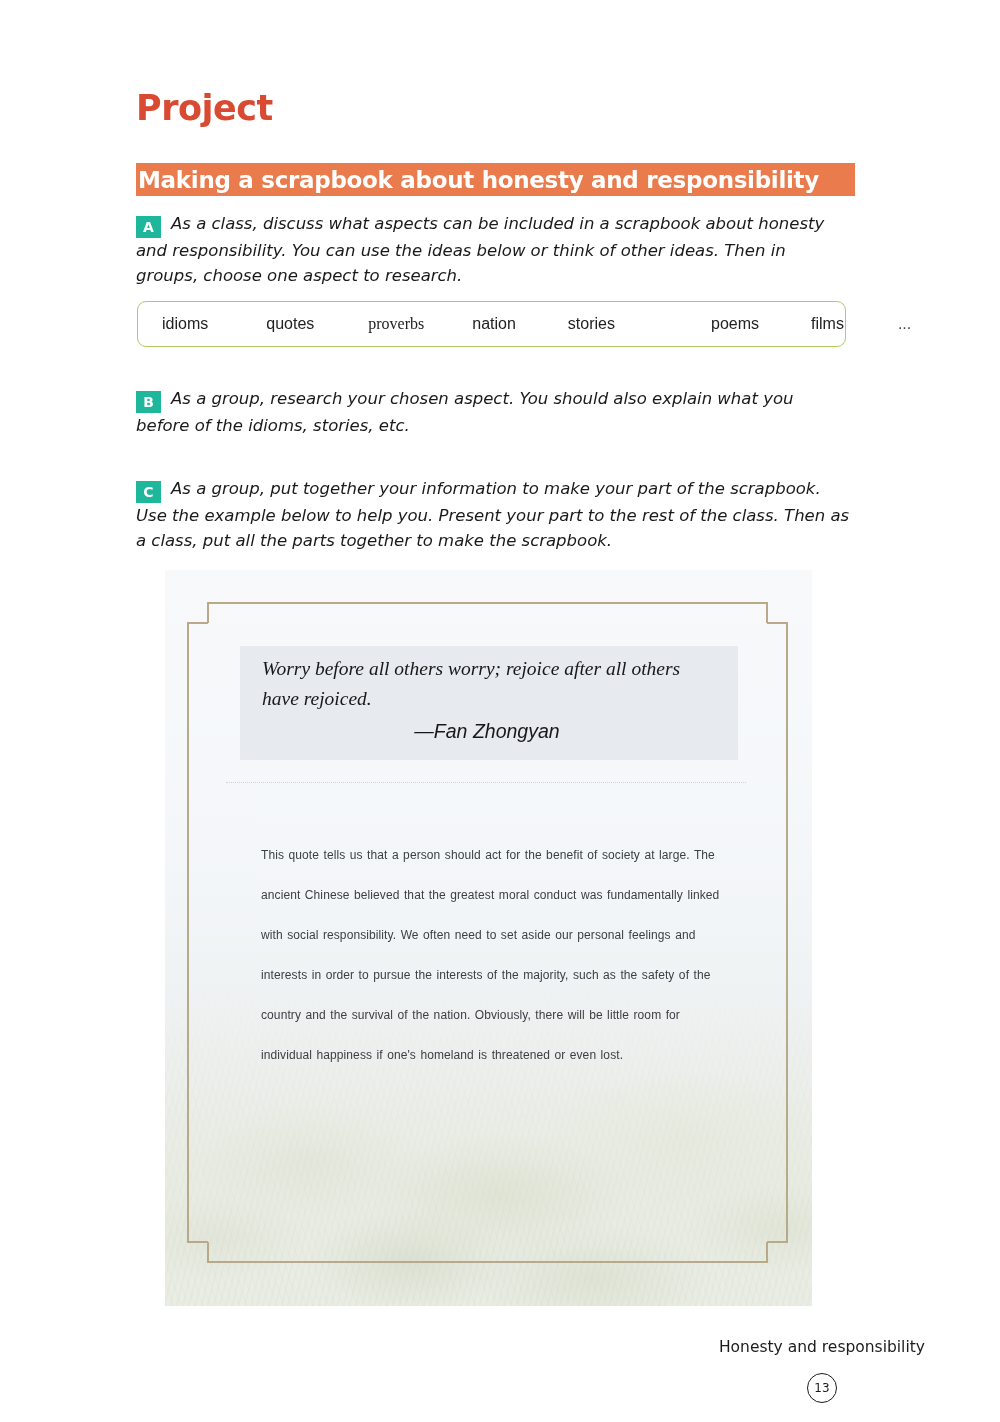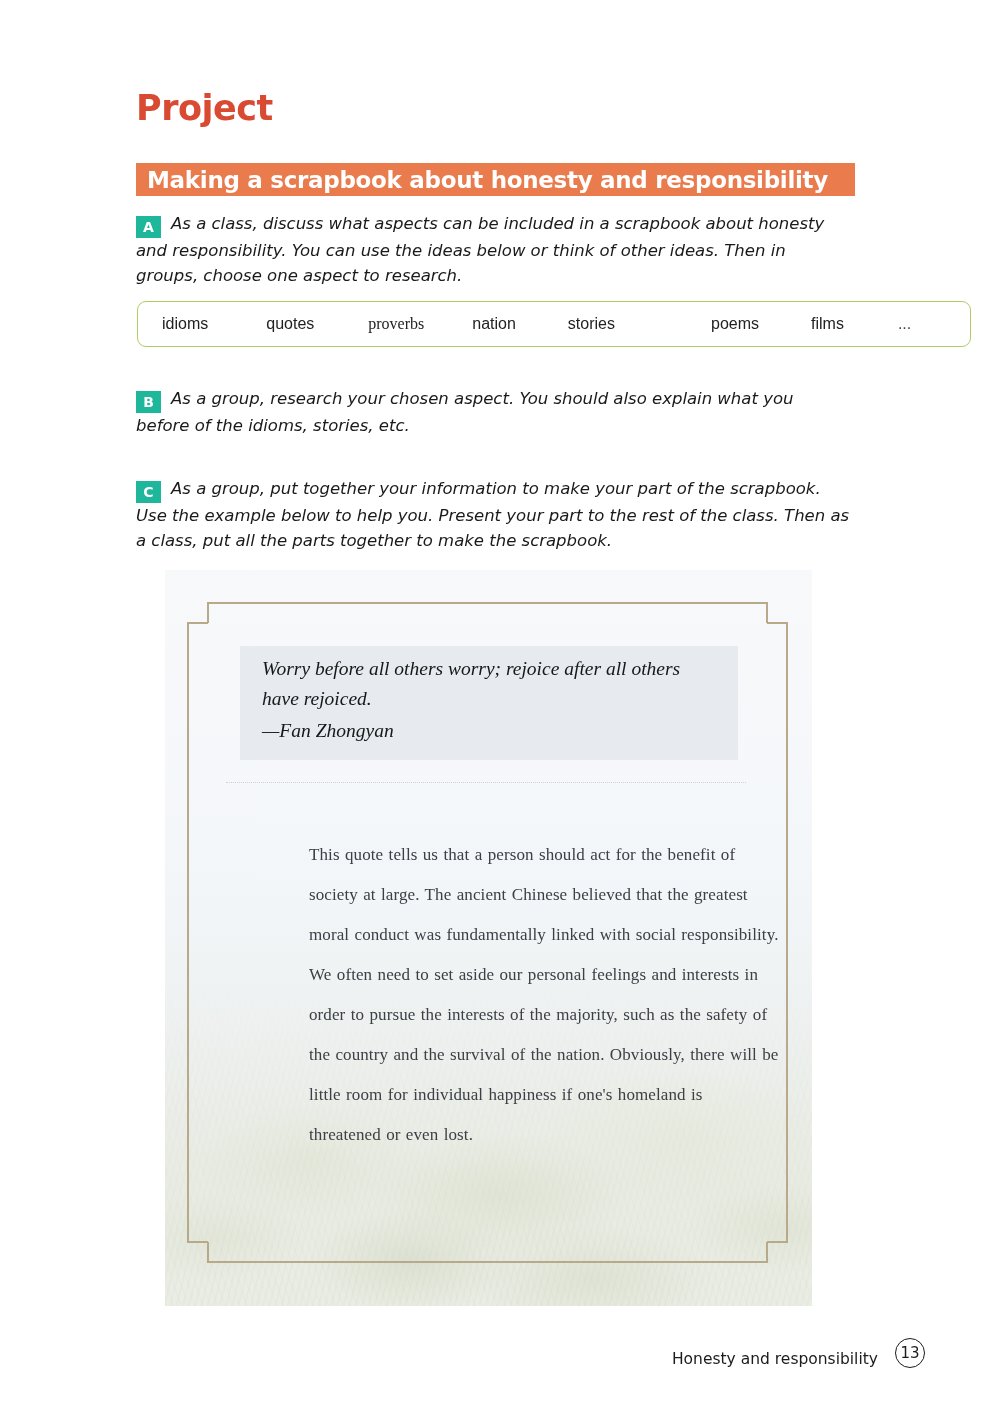--- a/index.html
+++ b/index.html
@@ -46,7 +46,7 @@
     background: #E97B4D;
     display: flex;
     align-items: center;
-    padding-left: 11px;
+    padding-left: 2px;
   }
   .banner-text {
     color: #ffffff;

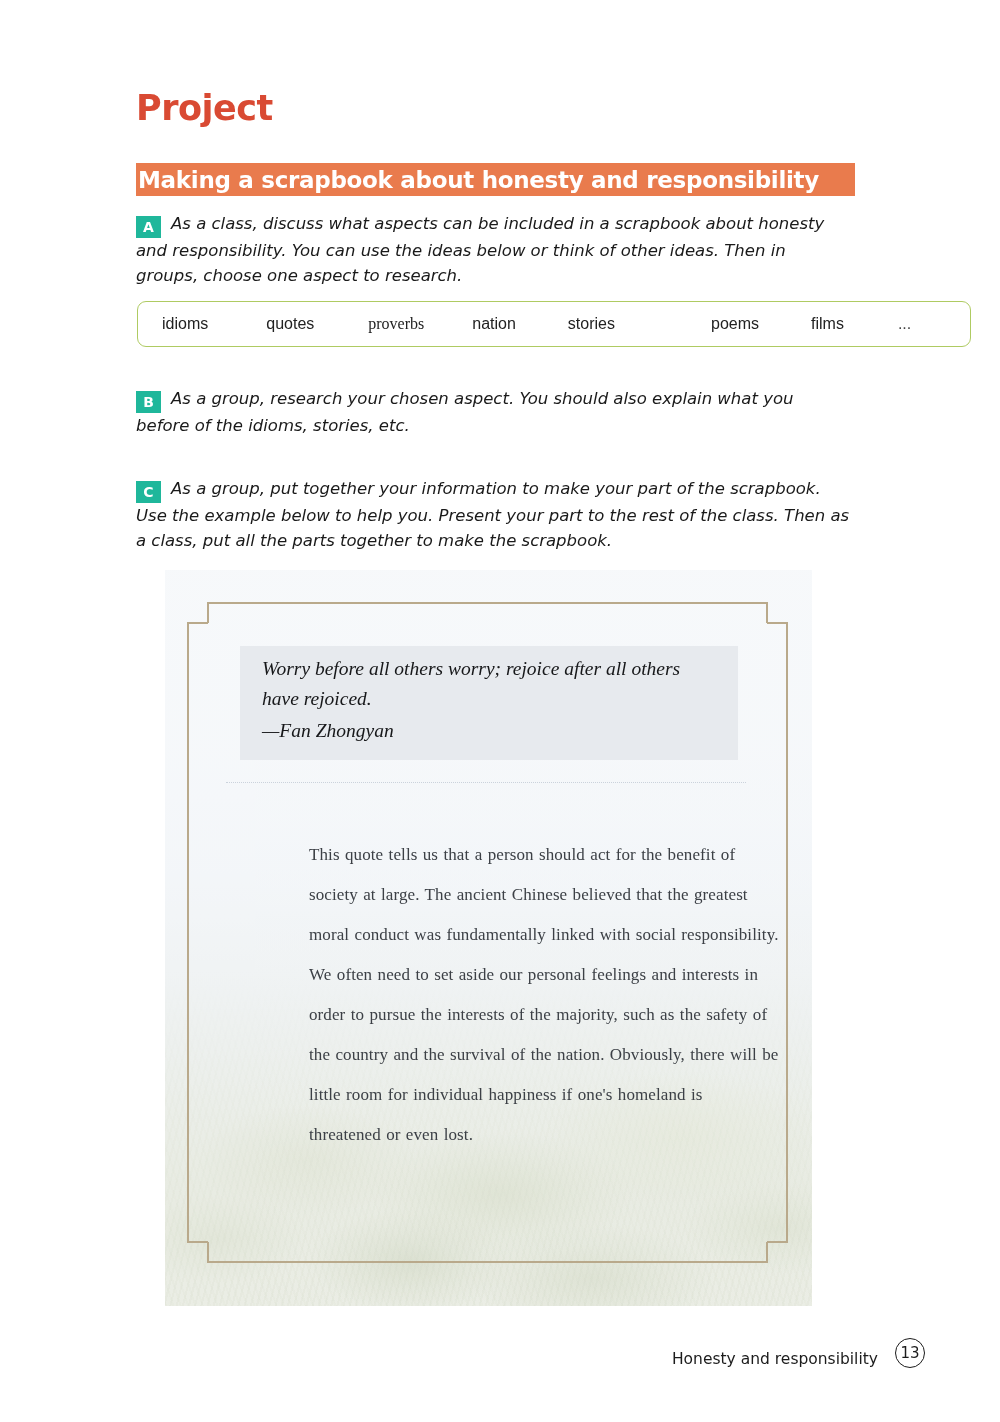--- a/index.html
+++ b/index.html
@@ -94,7 +94,7 @@
     position: absolute;
     left: 137px;
     top: 301px;
-    width: 834px;
+    width: 709px;
     height: 46px;
     border: 1.6px solid #AFCB62;
     border-radius: 9px;

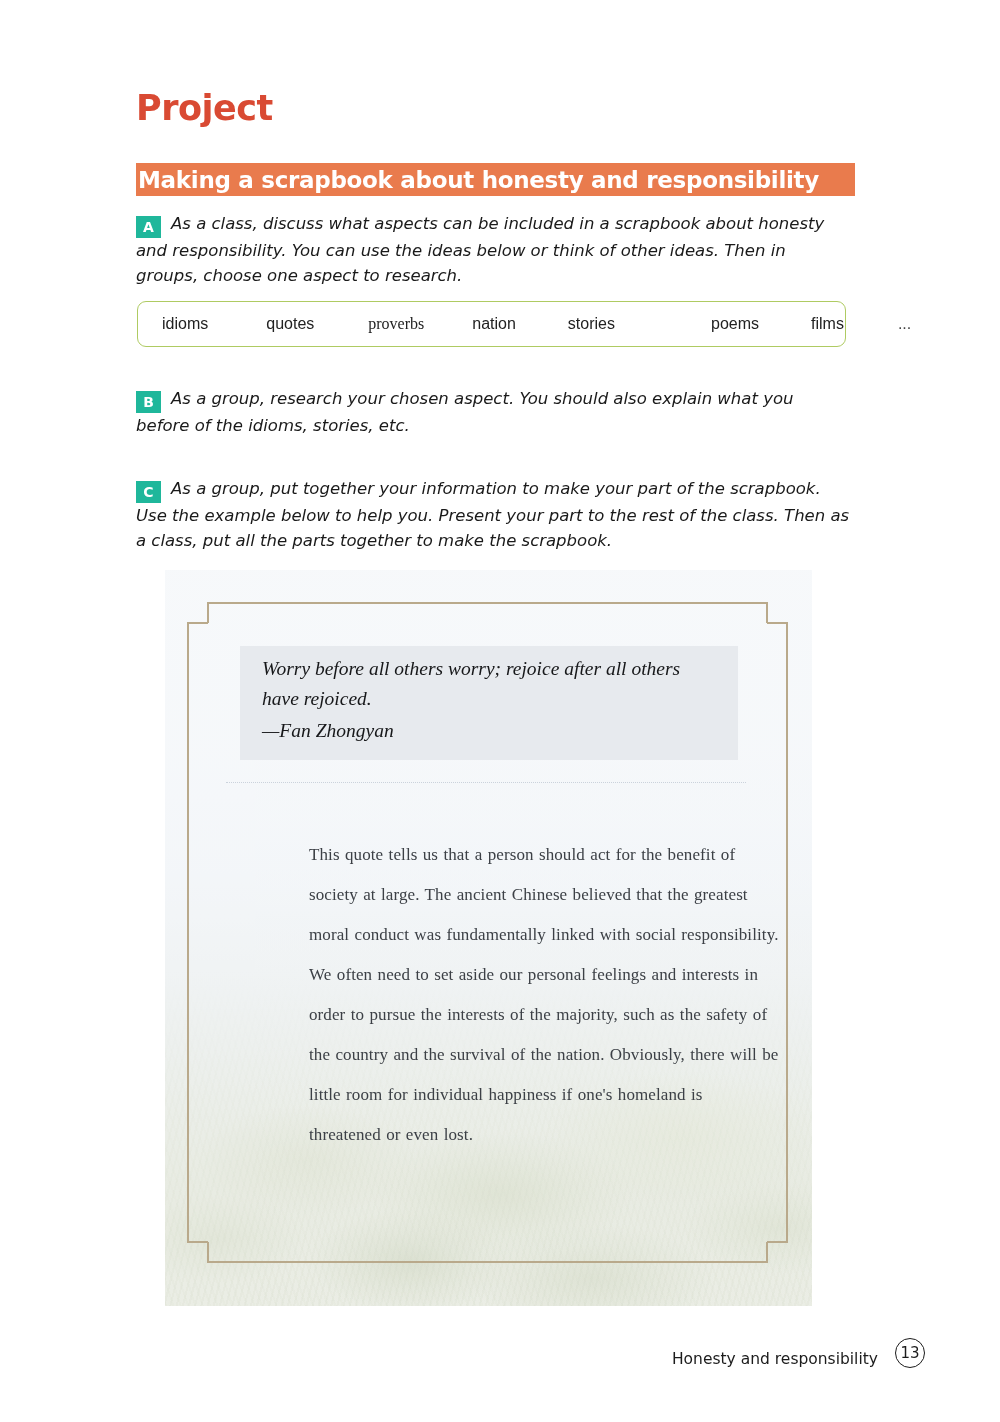--- a/index.html
+++ b/index.html
@@ -212,11 +212,11 @@
     color: #17181a;
   }
   .quote-attrib {
-    font-family: Liberation Serif, serif;
+    font-family: Liberation Sans, sans-serif;
     font-style: italic;
     font-size: 19.5px;
     color: #17181a;
-    text-align: left;
+    text-align: center;
     margin-top: 6px;
   }
 

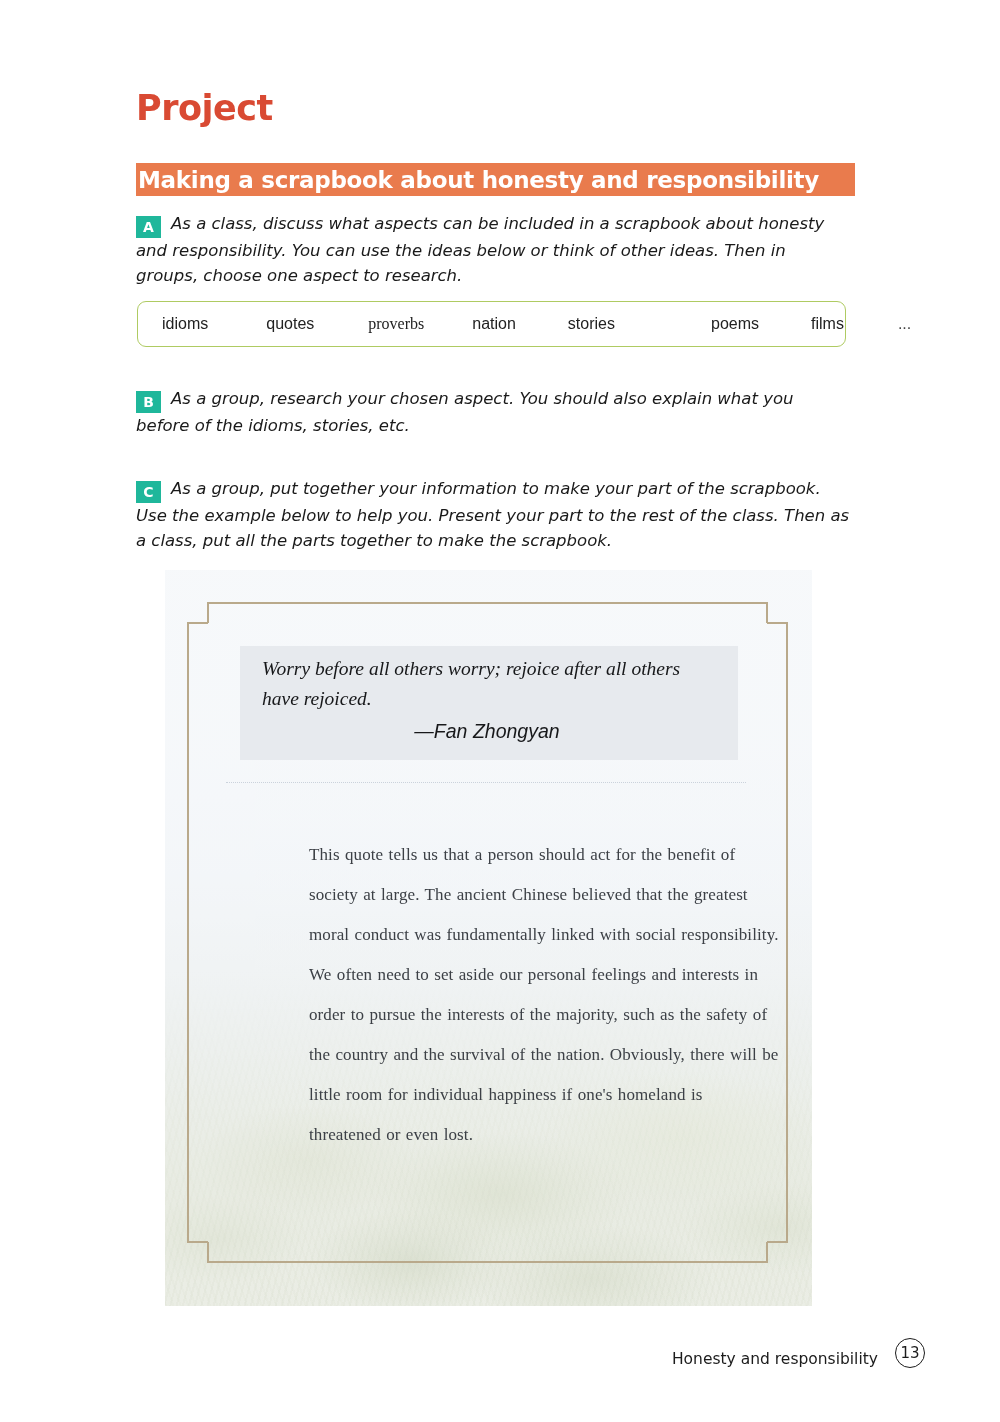--- a/index.html
+++ b/index.html
@@ -234,13 +234,12 @@
     left: 96px;
     top: 265px;
     width: 470px;
-    font-family: Liberation Serif, serif;
-    font-size: 17px;
+    font-family: Liberation Sans, sans-serif;
+    font-size: 12px;
     line-height: 40px;
     color: #3c4046;
     letter-spacing: 0.1px;
     word-spacing: 1px;
-    margin-left: 48px;
   }
 
   

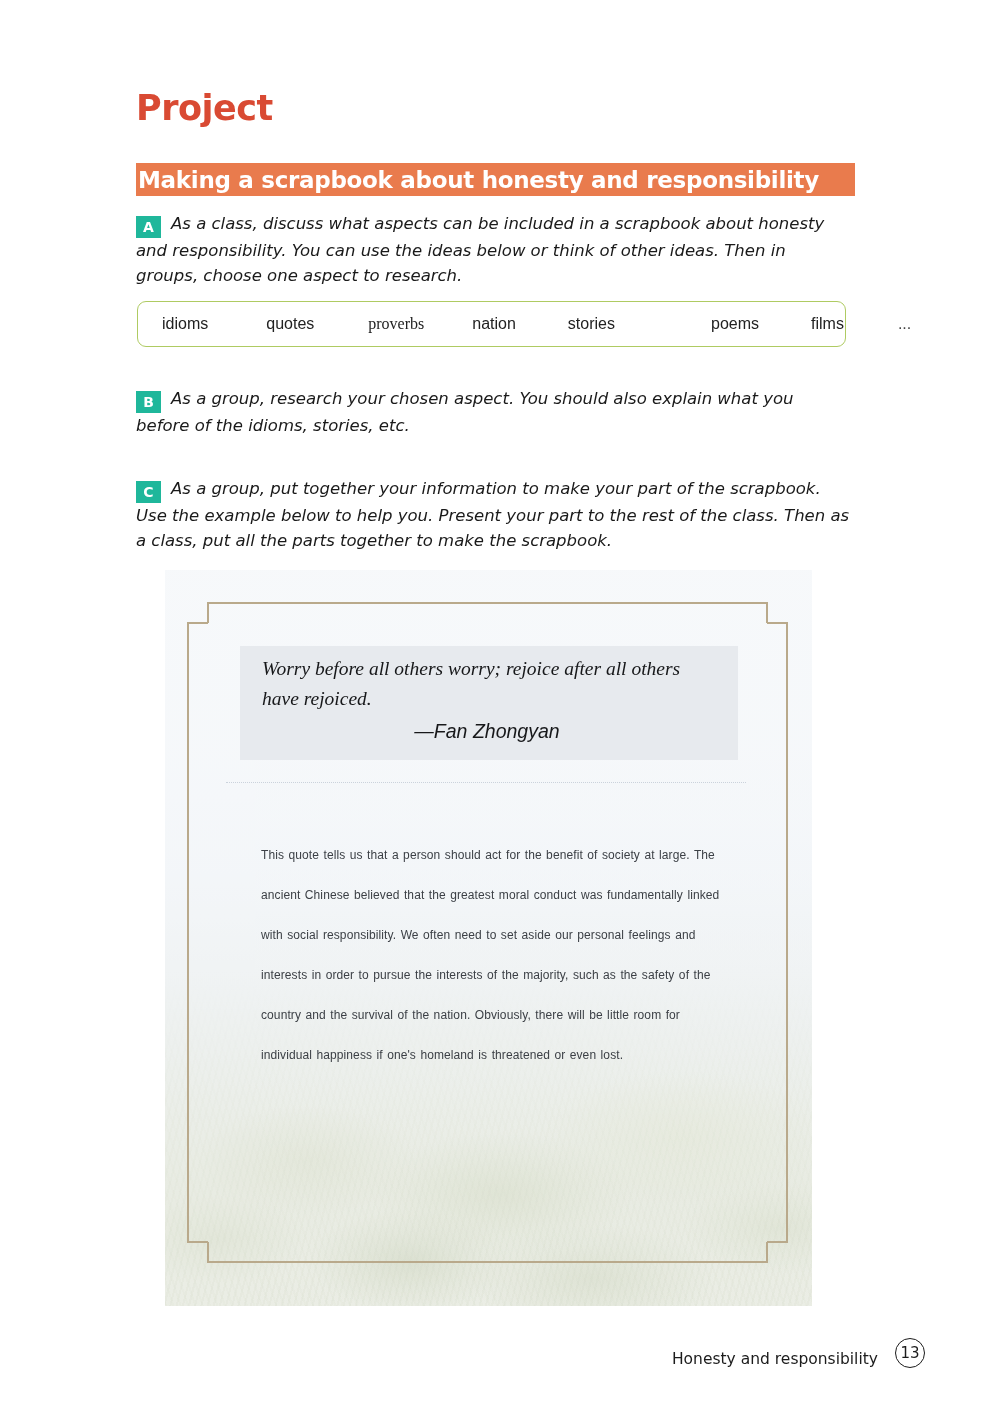--- a/index.html
+++ b/index.html
@@ -248,8 +248,9 @@
     right: 75px;
     top: 1338px;
     display: flex;
-    align-items: flex-end;
+    align-items: center;
     gap: 17px;
+    flex-direction: column;
   }
   .footer-label {
     font-size: 15.5px;

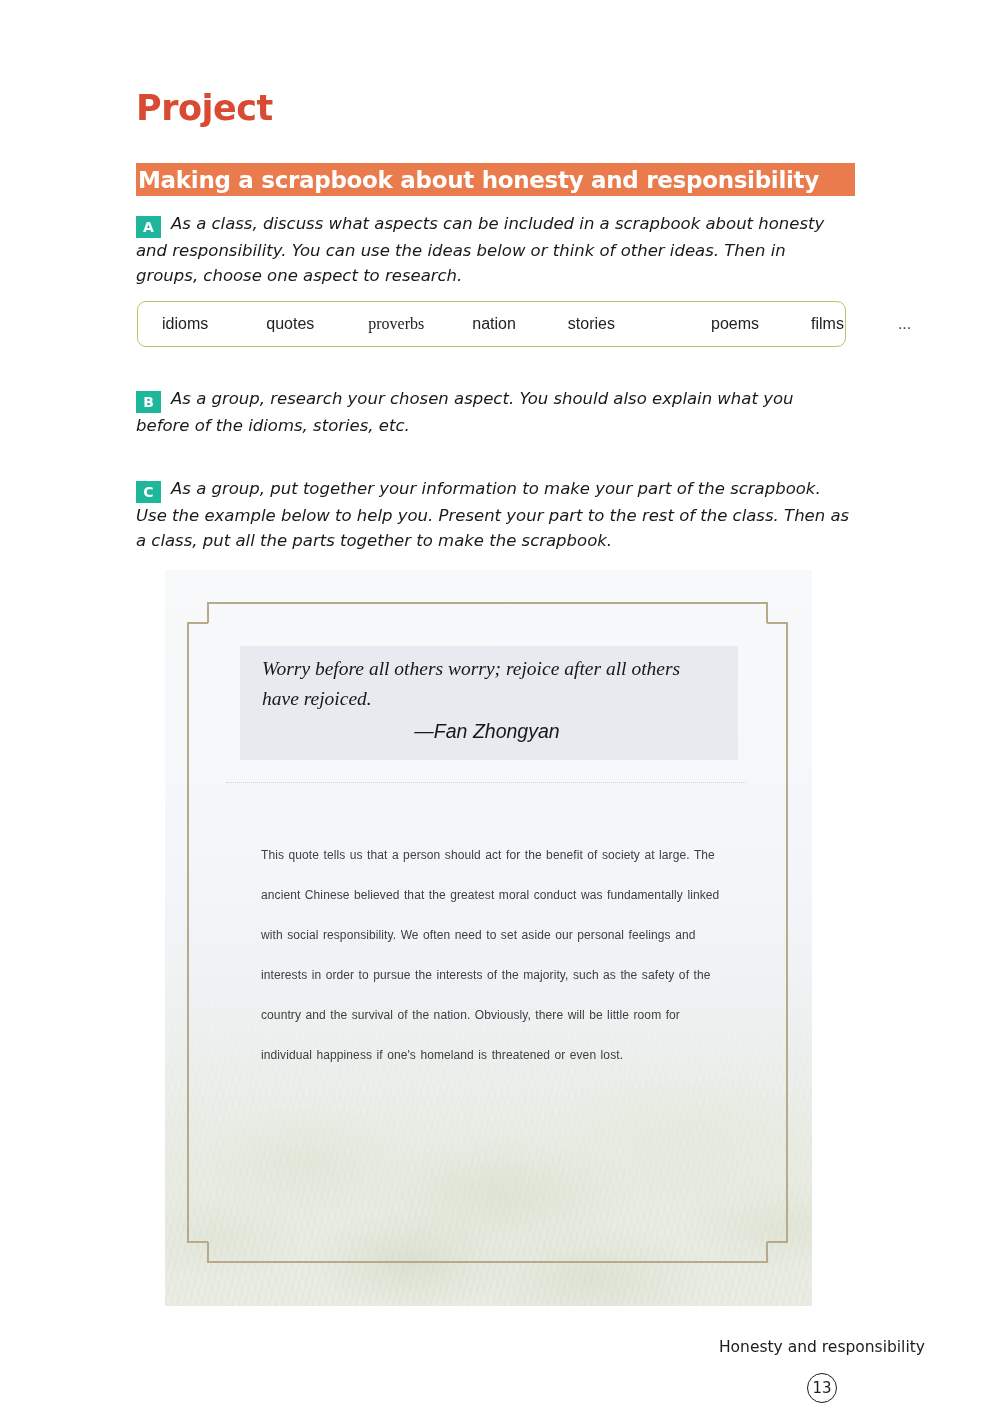--- a/index.html
+++ b/index.html
@@ -265,7 +265,7 @@
     display: flex;
     align-items: center;
     justify-content: center;
-    font-size: 15px;
+    font-size: 12px;
     color: #1c1c1c;
     font-family: "DejaVu Sans", sans-serif;
   }

